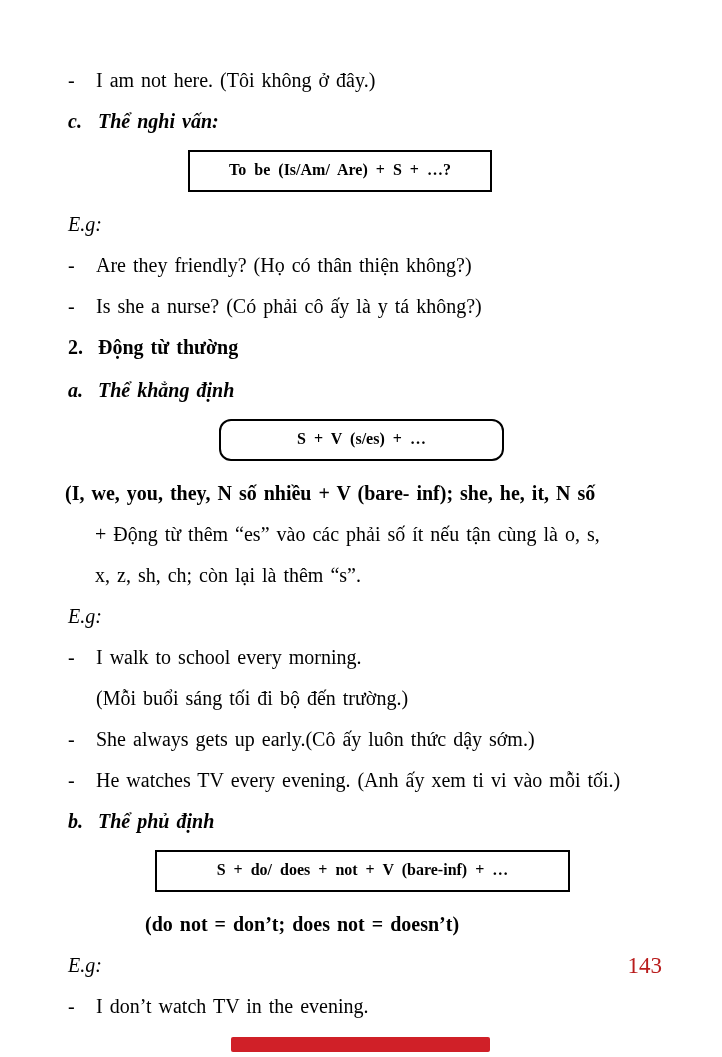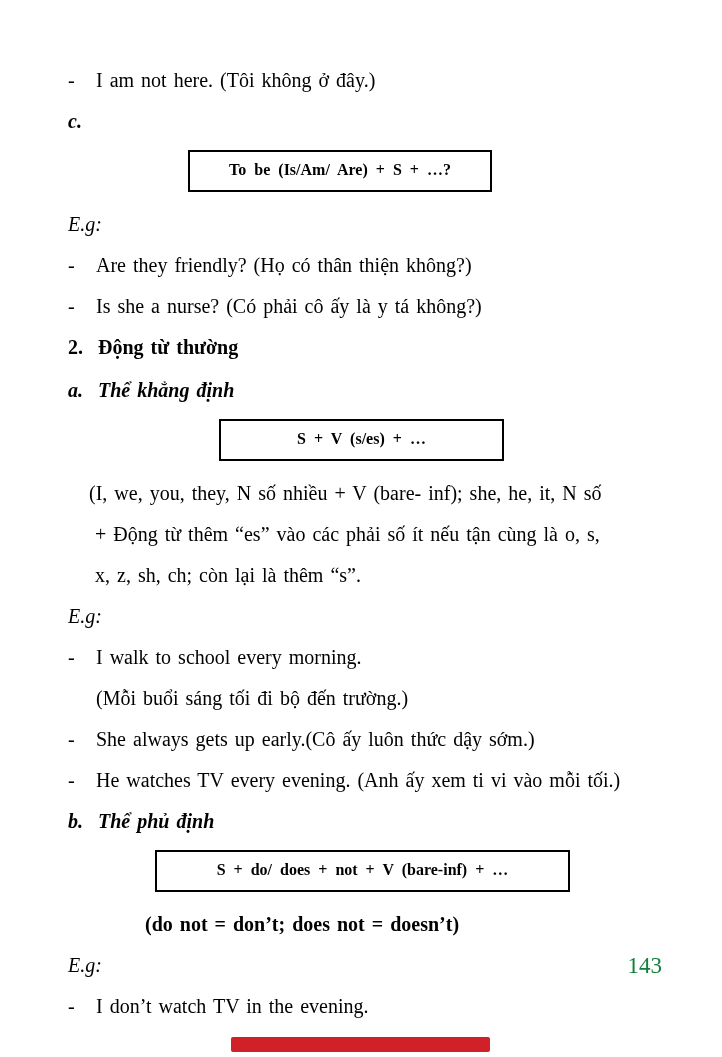--- a/index.html
+++ b/index.html
@@ -82,6 +82,7 @@
       </div>
       <div class="line subheading">
         <div class="hlabel">c.</div>
+        <div class="htxt">Thể nghi vấn:</div>
       </div>
       <div class="box-wrap"><div class="box box-1">To be (Is/Am/ Are) + S + …?</div></div>
       <div class="line eg">E.g:</div>

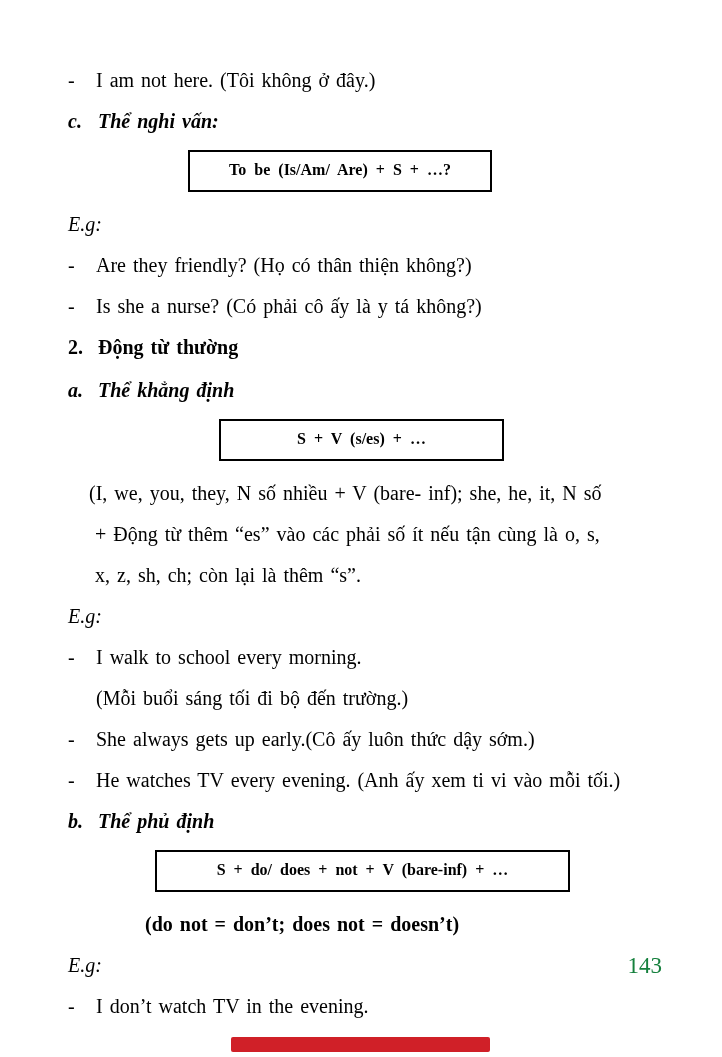--- a/index.html
+++ b/index.html
@@ -48,7 +48,7 @@
     box-sizing: border-box;
   }
   .box-1 { margin-left: 188px; min-width: 304px; }
-  .box-2 { margin-left: 219px; min-width: 285px; }
+  .box-2 { margin-left: 219px; min-width: 285px; border-radius: 12px; }
   .box-3 { margin-left: 155px; min-width: 415px; }
   
   .boldpara { margin-left: 89px; width: 566px; font-weight: normal; }

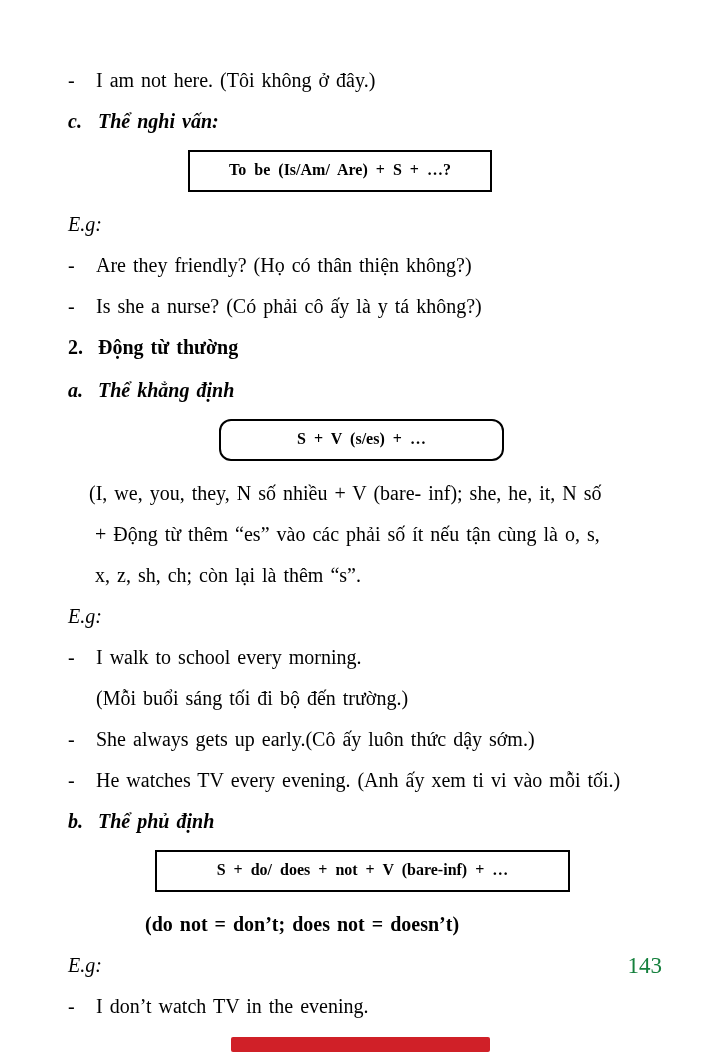--- a/index.html
+++ b/index.html
@@ -51,7 +51,7 @@
   .box-2 { margin-left: 219px; min-width: 285px; border-radius: 12px; }
   .box-3 { margin-left: 155px; min-width: 415px; }
   
-  .boldpara { margin-left: 89px; width: 566px; font-weight: normal; }
+  .boldpara { margin-left: 65px; width: 566px; font-weight: bold; }
   .para     { margin-left: 95px; width: 566px; }
   .boldcenter { margin-left: 145px; font-weight: bold; }
   .eg { margin-left: 68px; font-style: italic; }

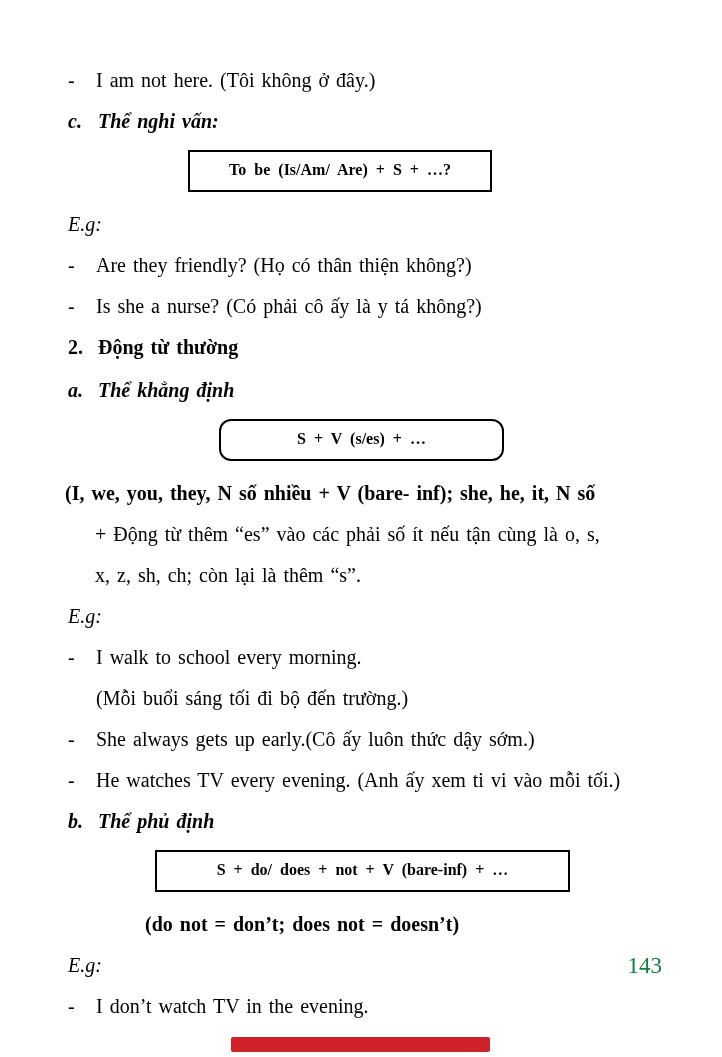--- a/index.html
+++ b/index.html
@@ -135,7 +135,7 @@
         <div class="btxt">I don’t watch TV in the evening.</div>
       </div>
     </div>
-  <div class="page-number" style="color: #15803d;">143</div>
+  <div class="page-number" style="color: #b91c1c;">143</div>
   <div class="red-bar" style="background: rgb(208, 32, 40);"></div>
 </div>
 

